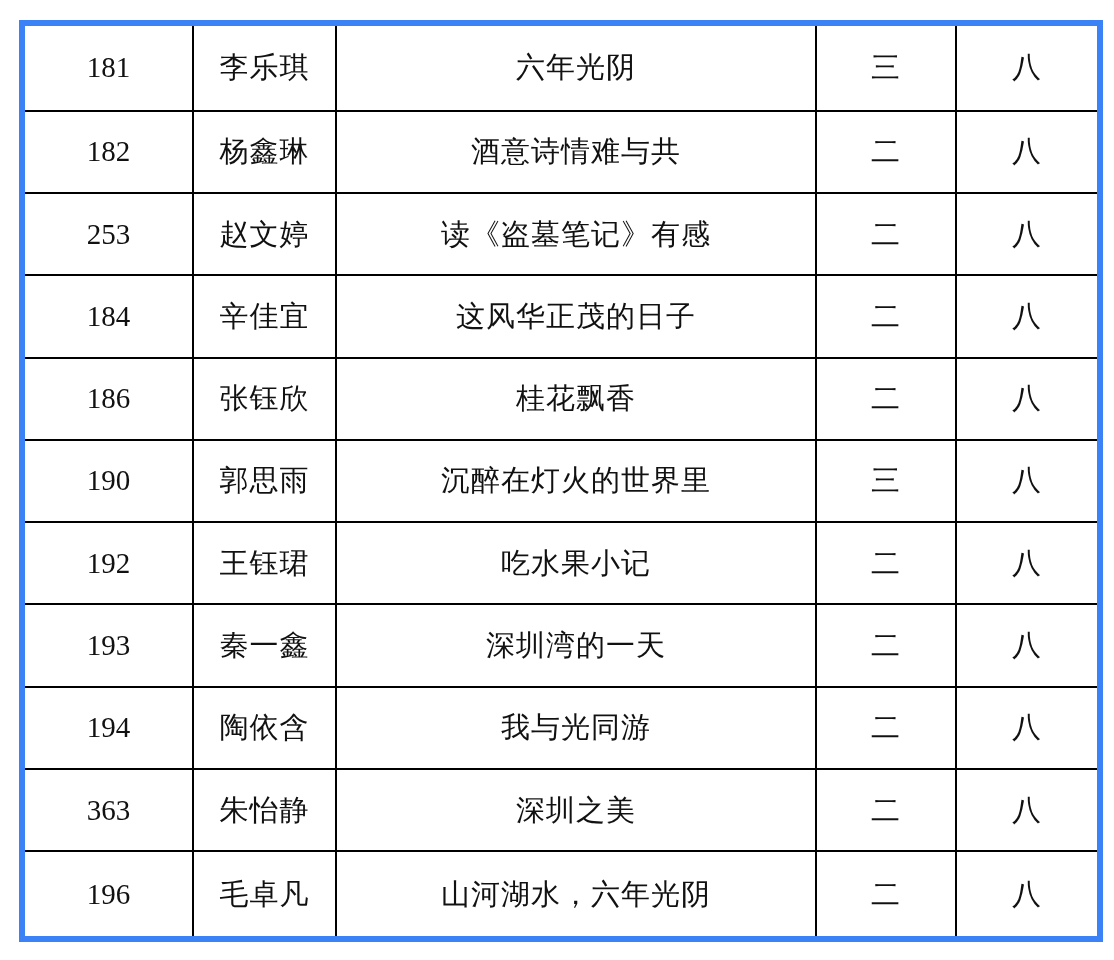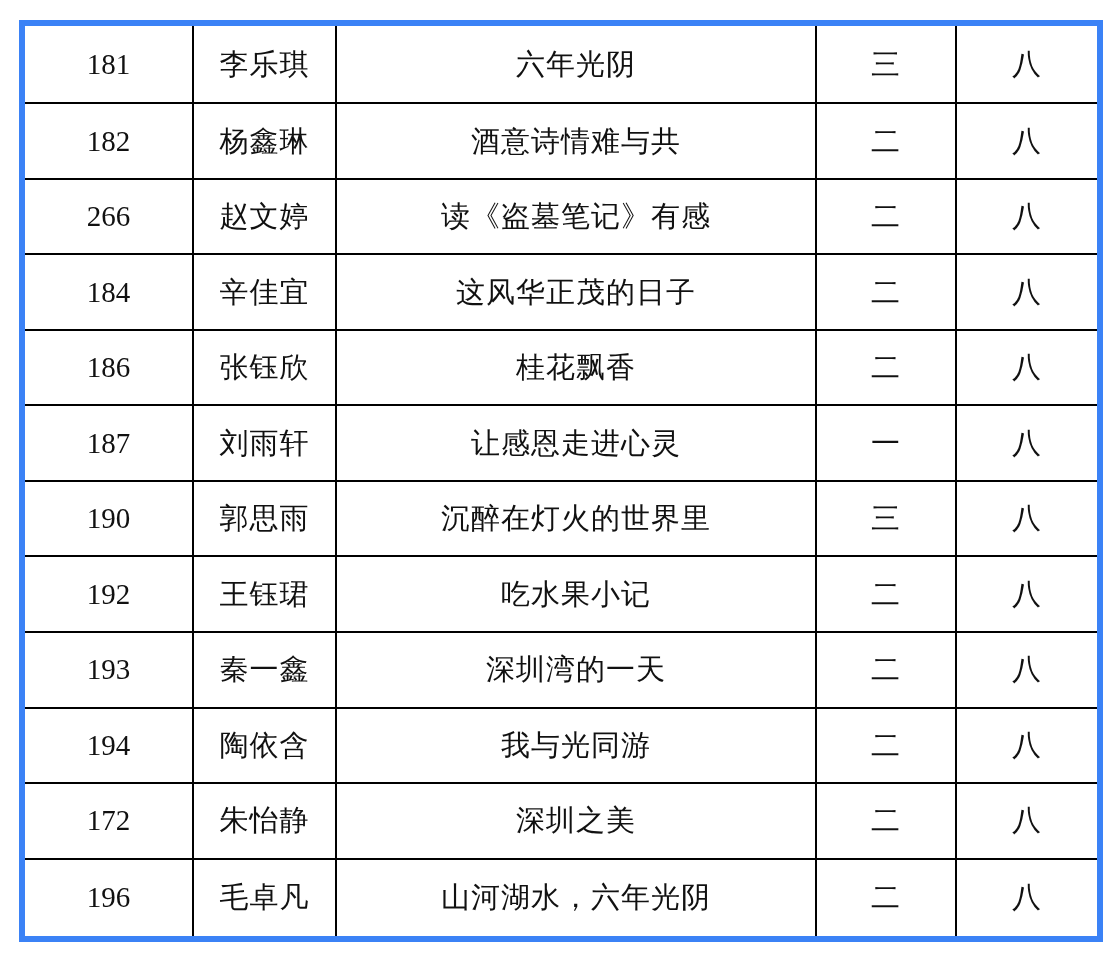--- a/index.html
+++ b/index.html
@@ -67,7 +67,7 @@
     <td>八</td>
   </tr>
       <tr>
-    <td class="num">266</td>
+    <td class="num">253</td>
     <td>赵文婷</td>
     <td>读《盗墓笔记》有感</td>
     <td>二</td>

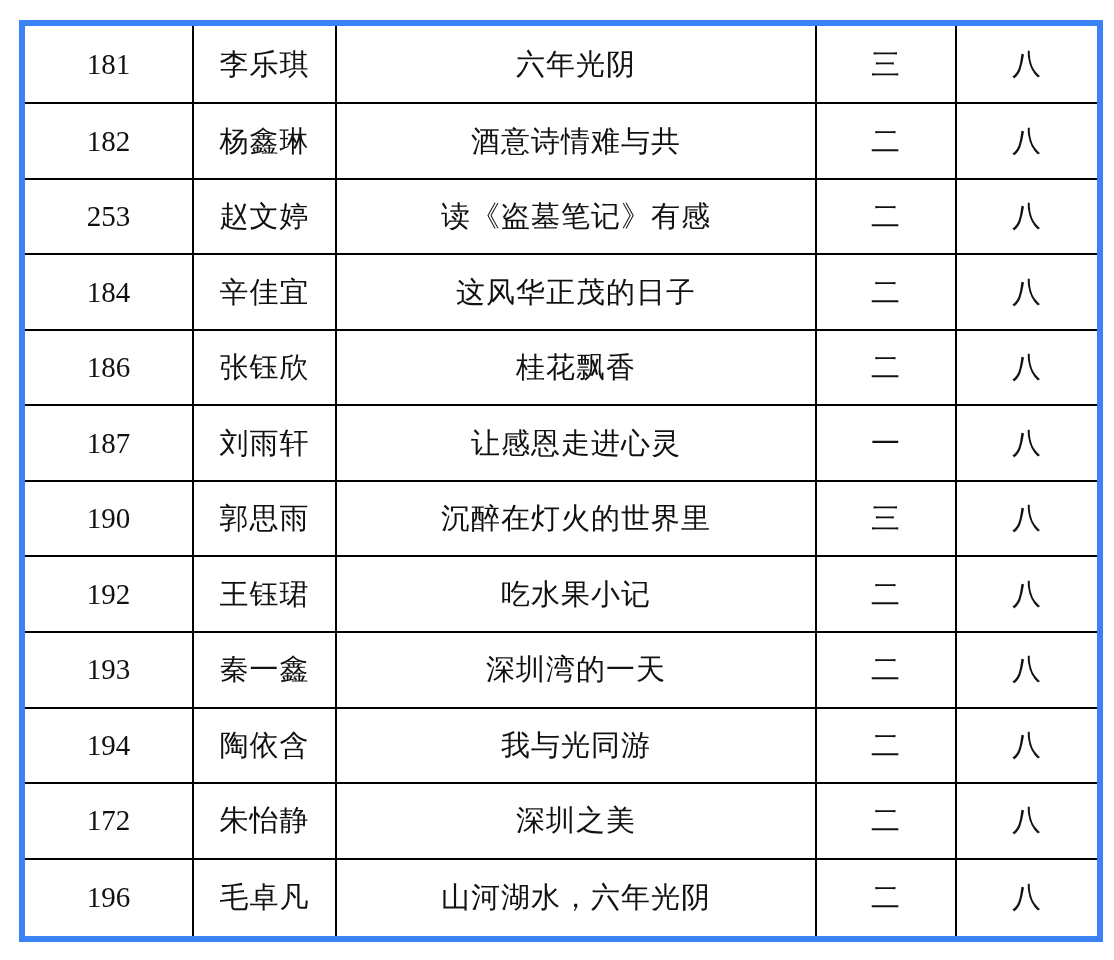--- a/index.html
+++ b/index.html
@@ -88,13 +88,6 @@
     <td>八</td>
   </tr>
       <tr>
-    <td class="num">187</td>
-    <td>刘雨轩</td>
-    <td>让感恩走进心灵</td>
-    <td>一</td>
-    <td>八</td>
-  </tr>
-      <tr>
     <td class="num">190</td>
     <td>郭思雨</td>
     <td>沉醉在灯火的世界里</td>

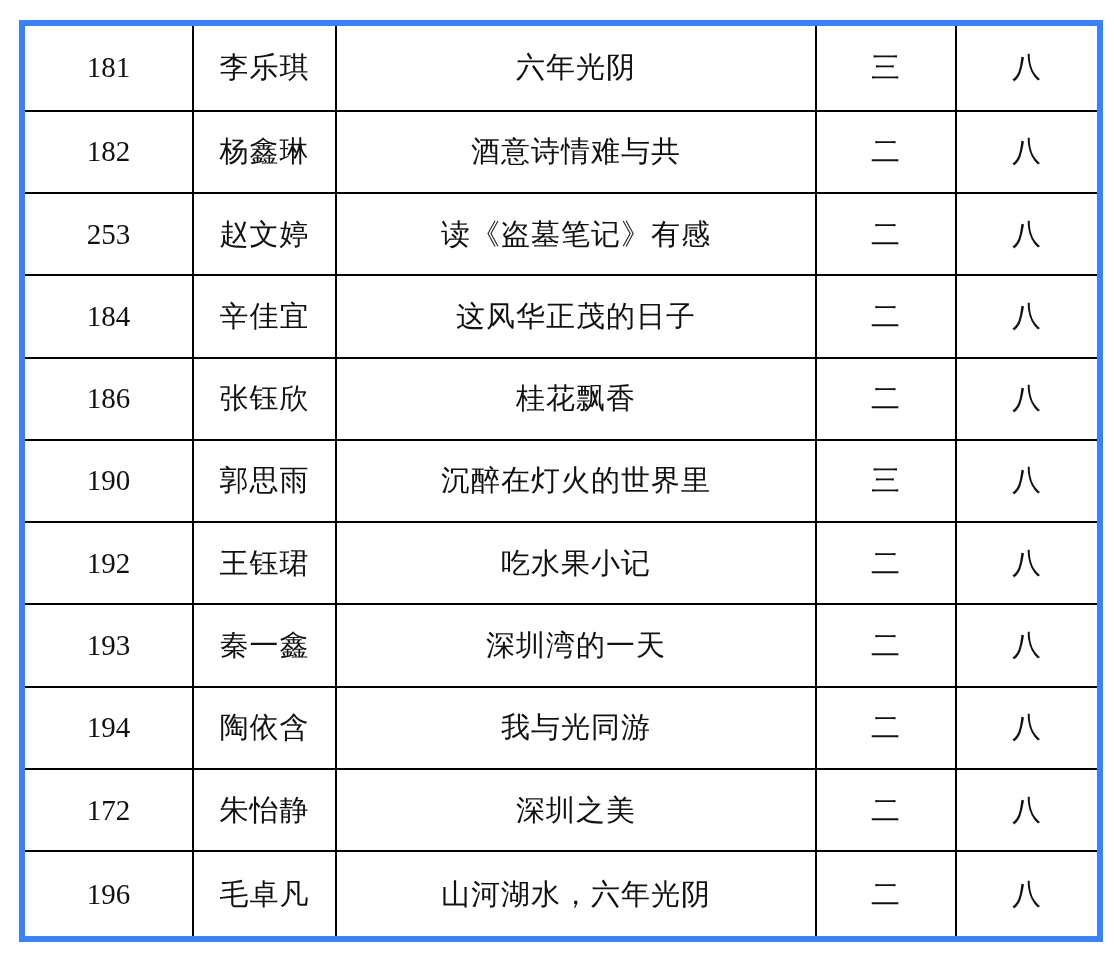--- a/index.html
+++ b/index.html
@@ -116,7 +116,7 @@
     <td>八</td>
   </tr>
       <tr>
-    <td class="num">172</td>
+    <td class="num">363</td>
     <td>朱怡静</td>
     <td>深圳之美</td>
     <td>二</td>

